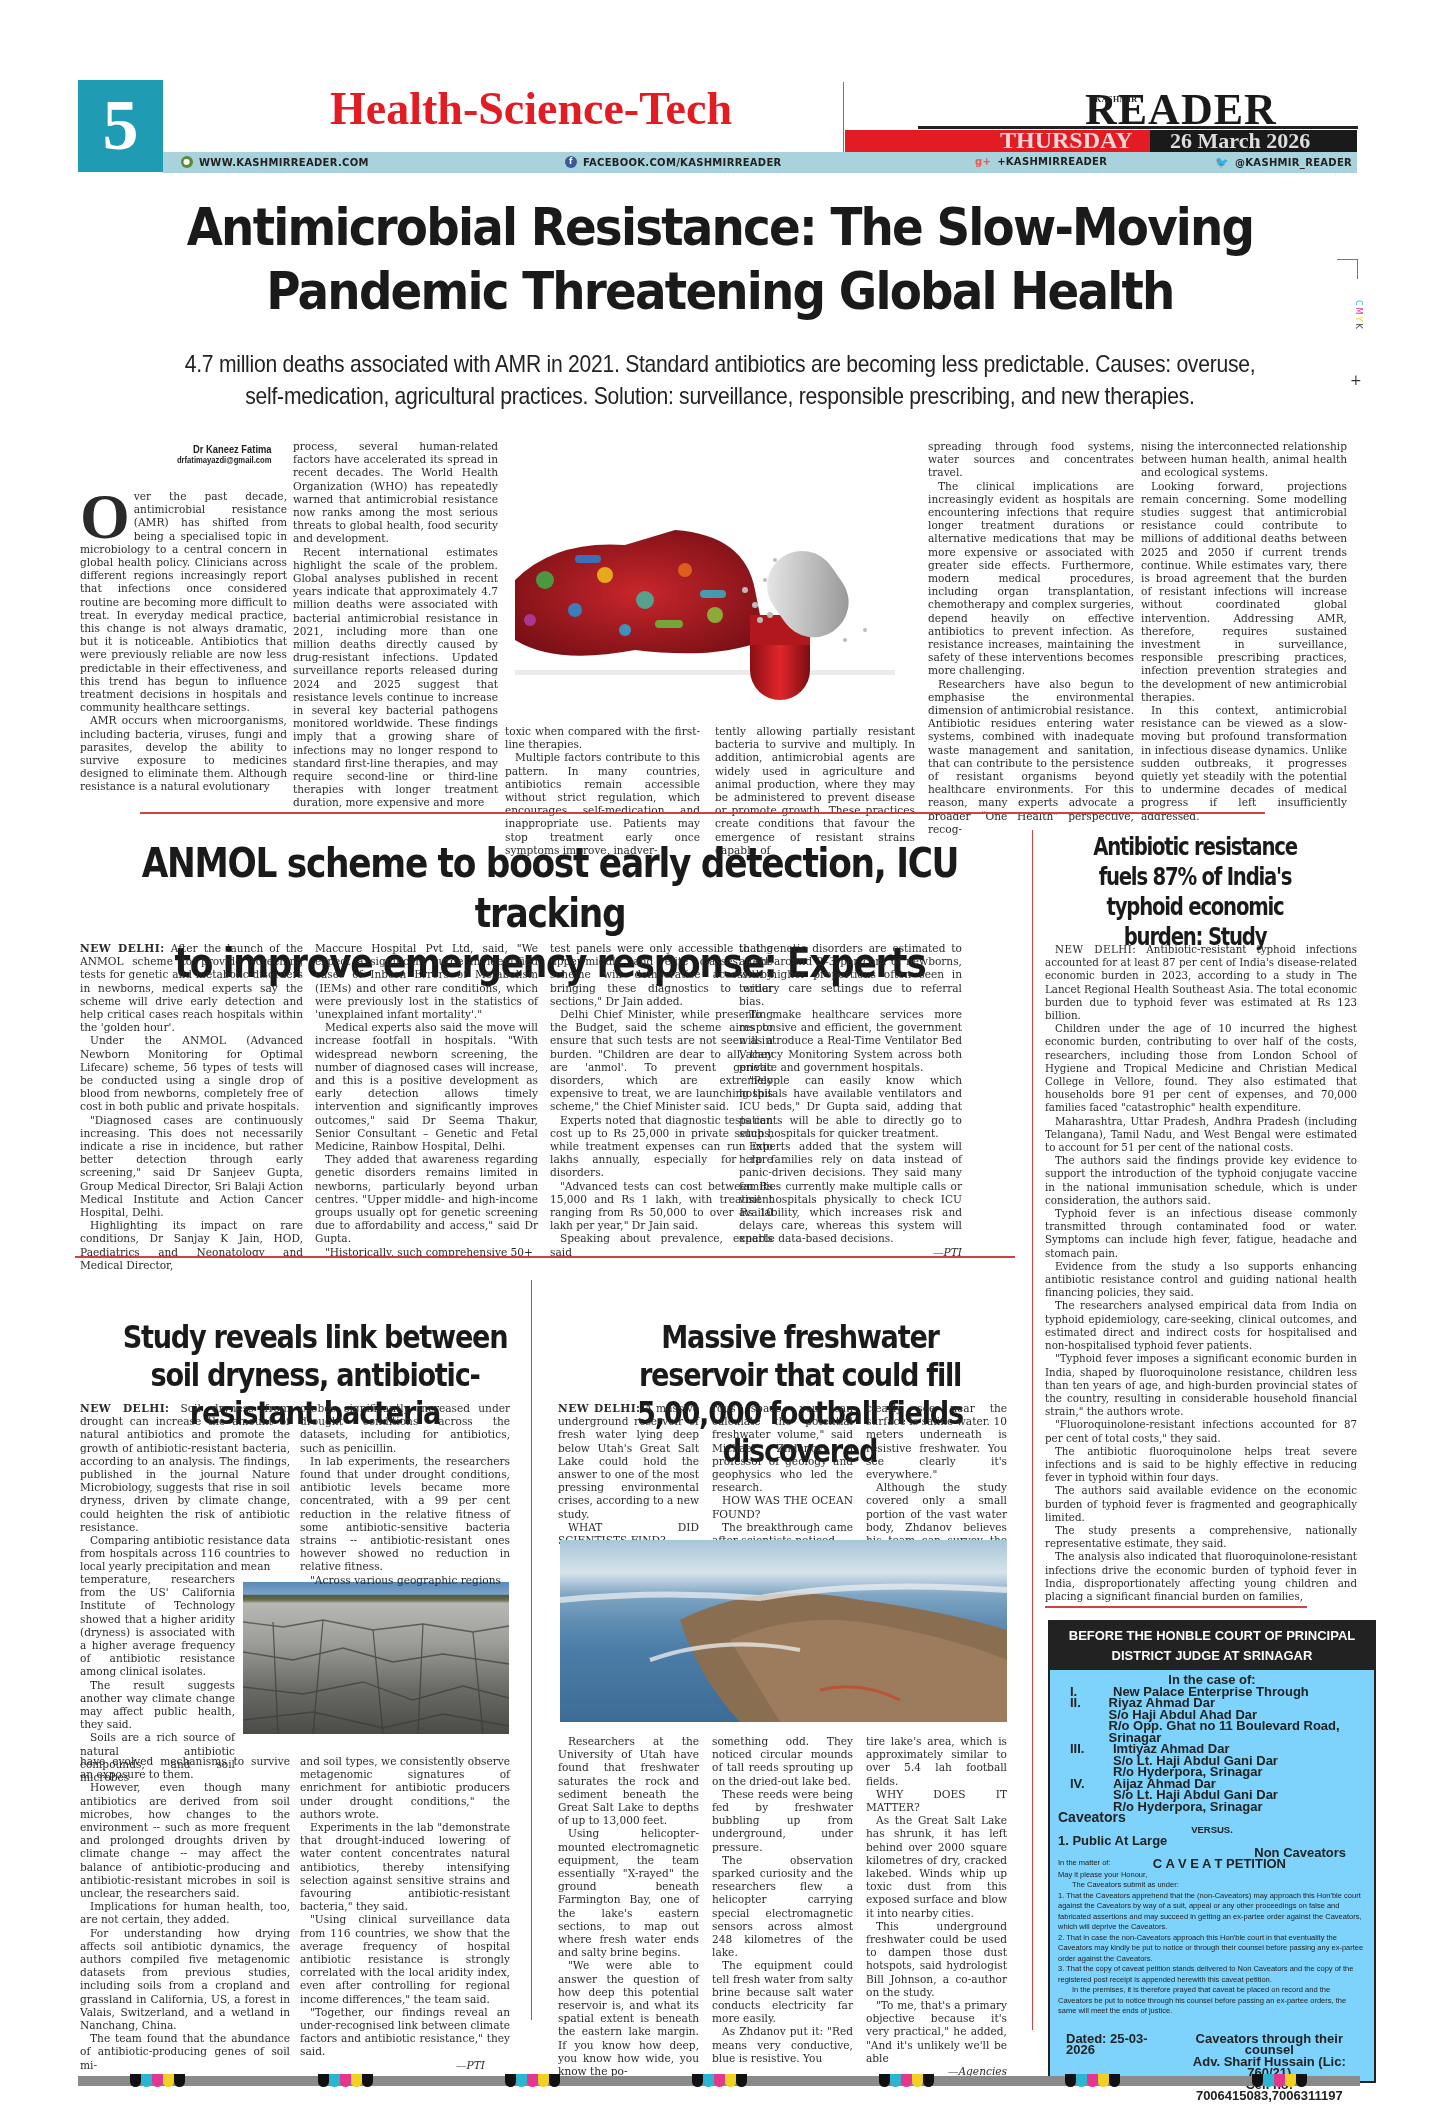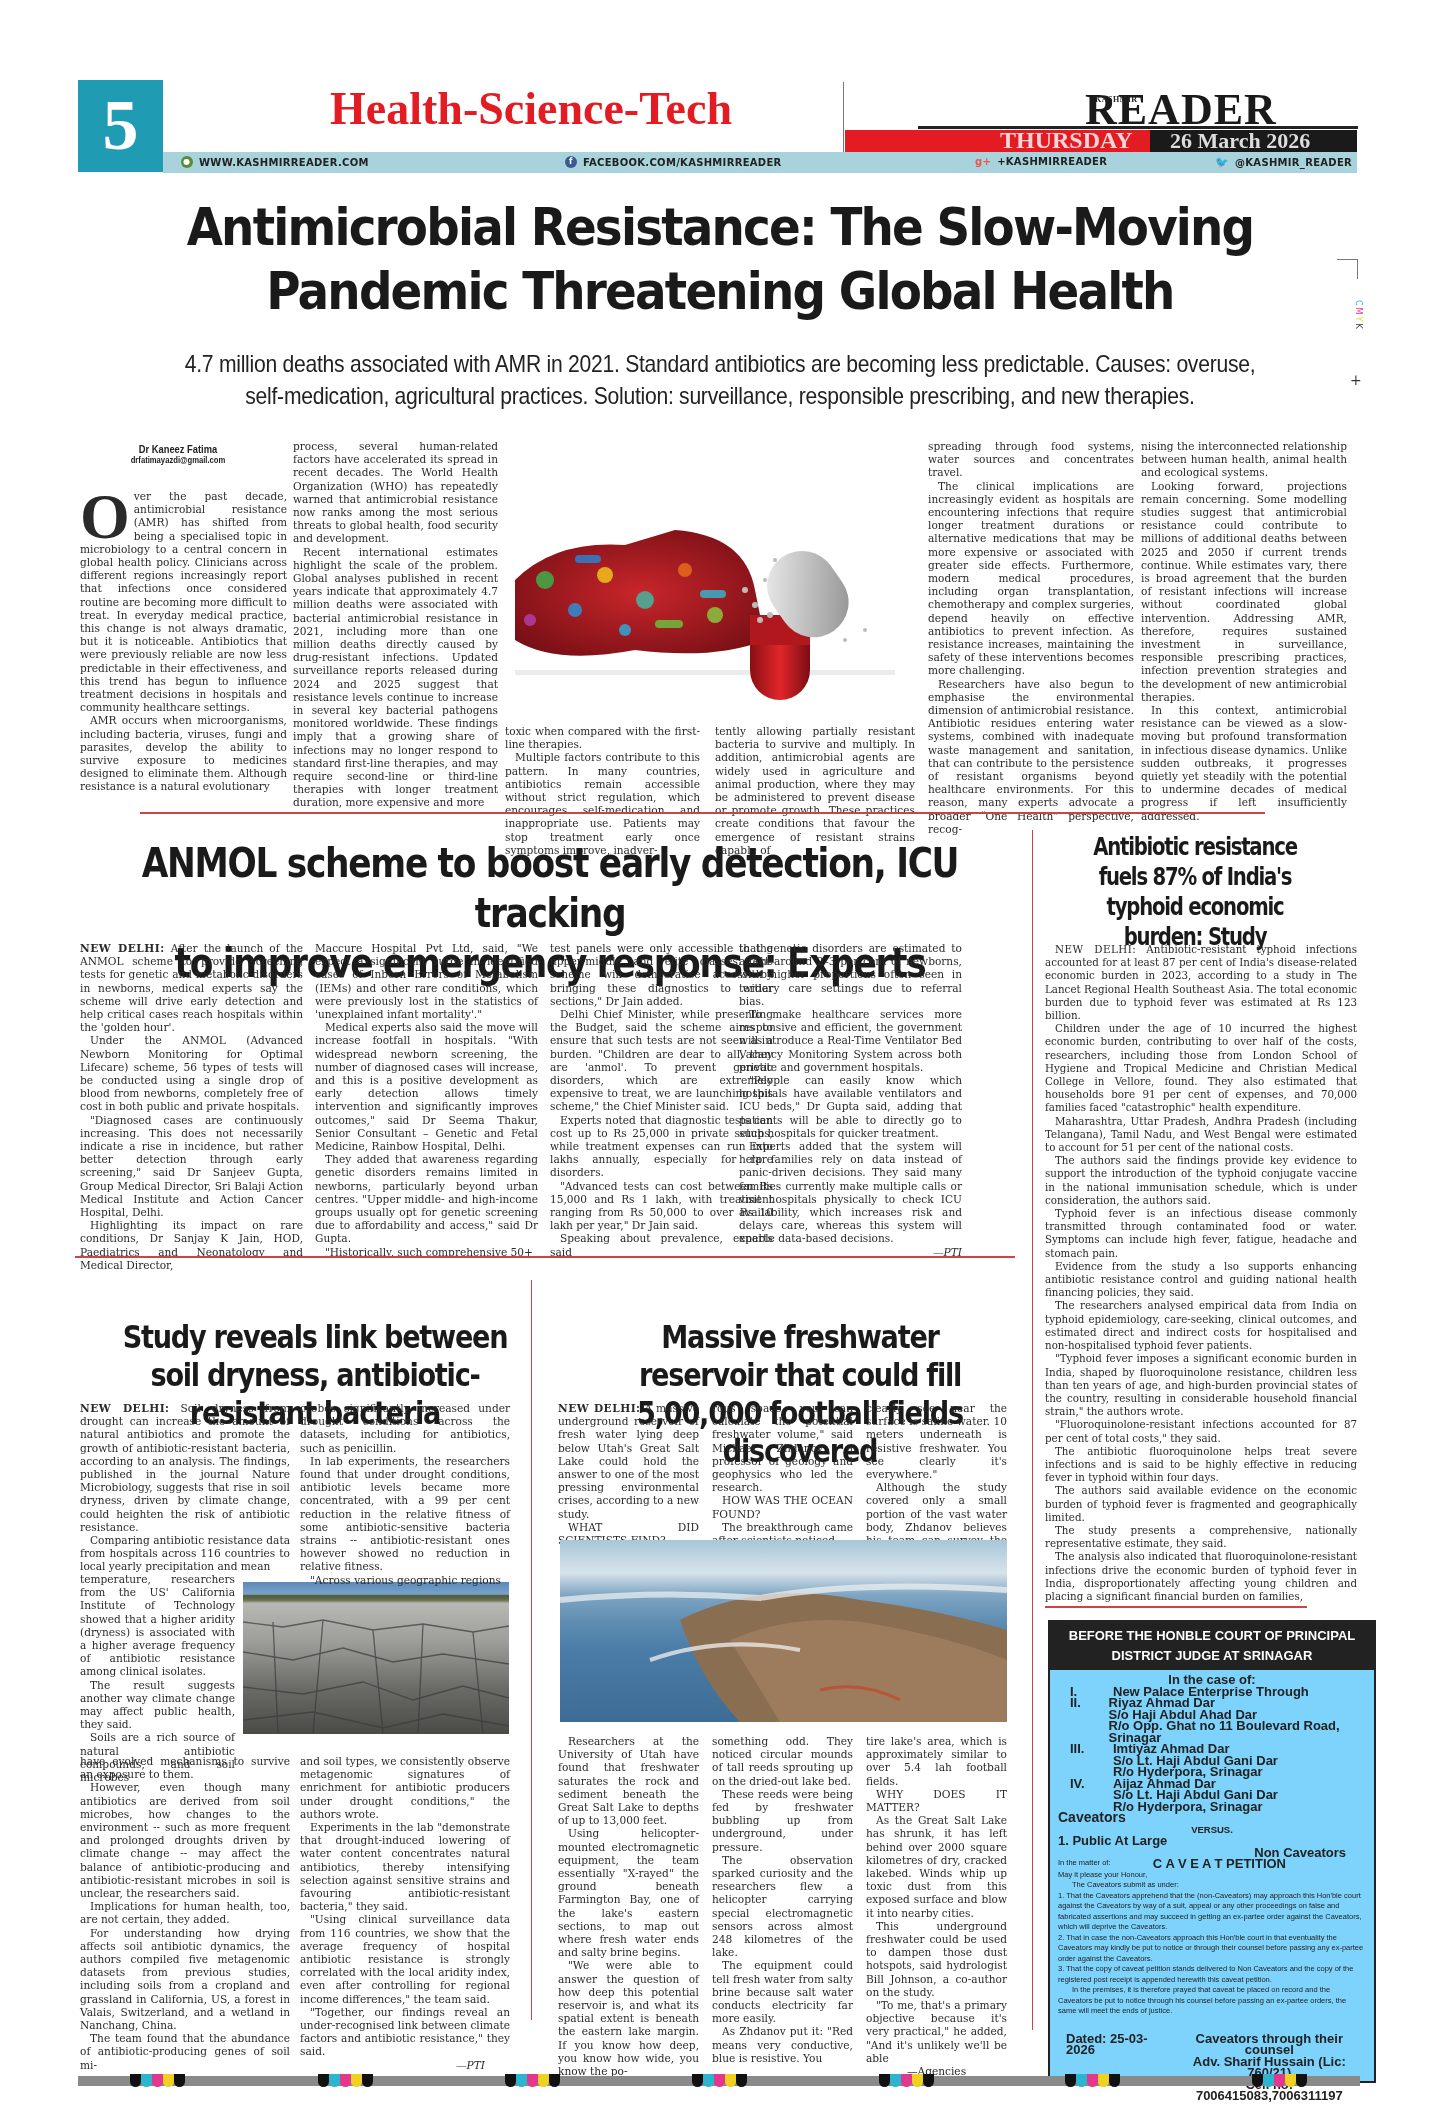--- a/index.html
+++ b/index.html
@@ -25,7 +25,7 @@
 
 #main-headline{left:80px;top:195px;width:1280px;text-align:center;font-family:"DejaVu Sans",sans-serif;font-weight:bold;font-size:52px;line-height:64px;color:#1a1a1a;letter-spacing:-2px;transform:scaleX(.9);transform-origin:center}
 #main-deck{left:90px;top:348px;width:1260px;text-align:center;font-family:"Liberation Sans",sans-serif;font-size:24px;line-height:32px;color:#222;transform:scaleX(.88);transform-origin:center;letter-spacing:-.3px}
-#byline{left:68px;top:443px;width:220px;text-align:center}
+#byline{left:68px;top:443px;width:220px;text-align:right}
 #byline .name{font-family:"Liberation Sans",sans-serif;font-weight:bold;font-size:11px;transform:scaleX(.85);display:block}
 #byline .email{font-family:"Liberation Sans",sans-serif;font-weight:bold;font-size:9px;transform:scaleX(.85);display:block}
 .dropcap{float:left;font-family:"Liberation Serif",serif;font-size:64px;line-height:50px;margin:2px 4px 0 0;font-weight:bold}

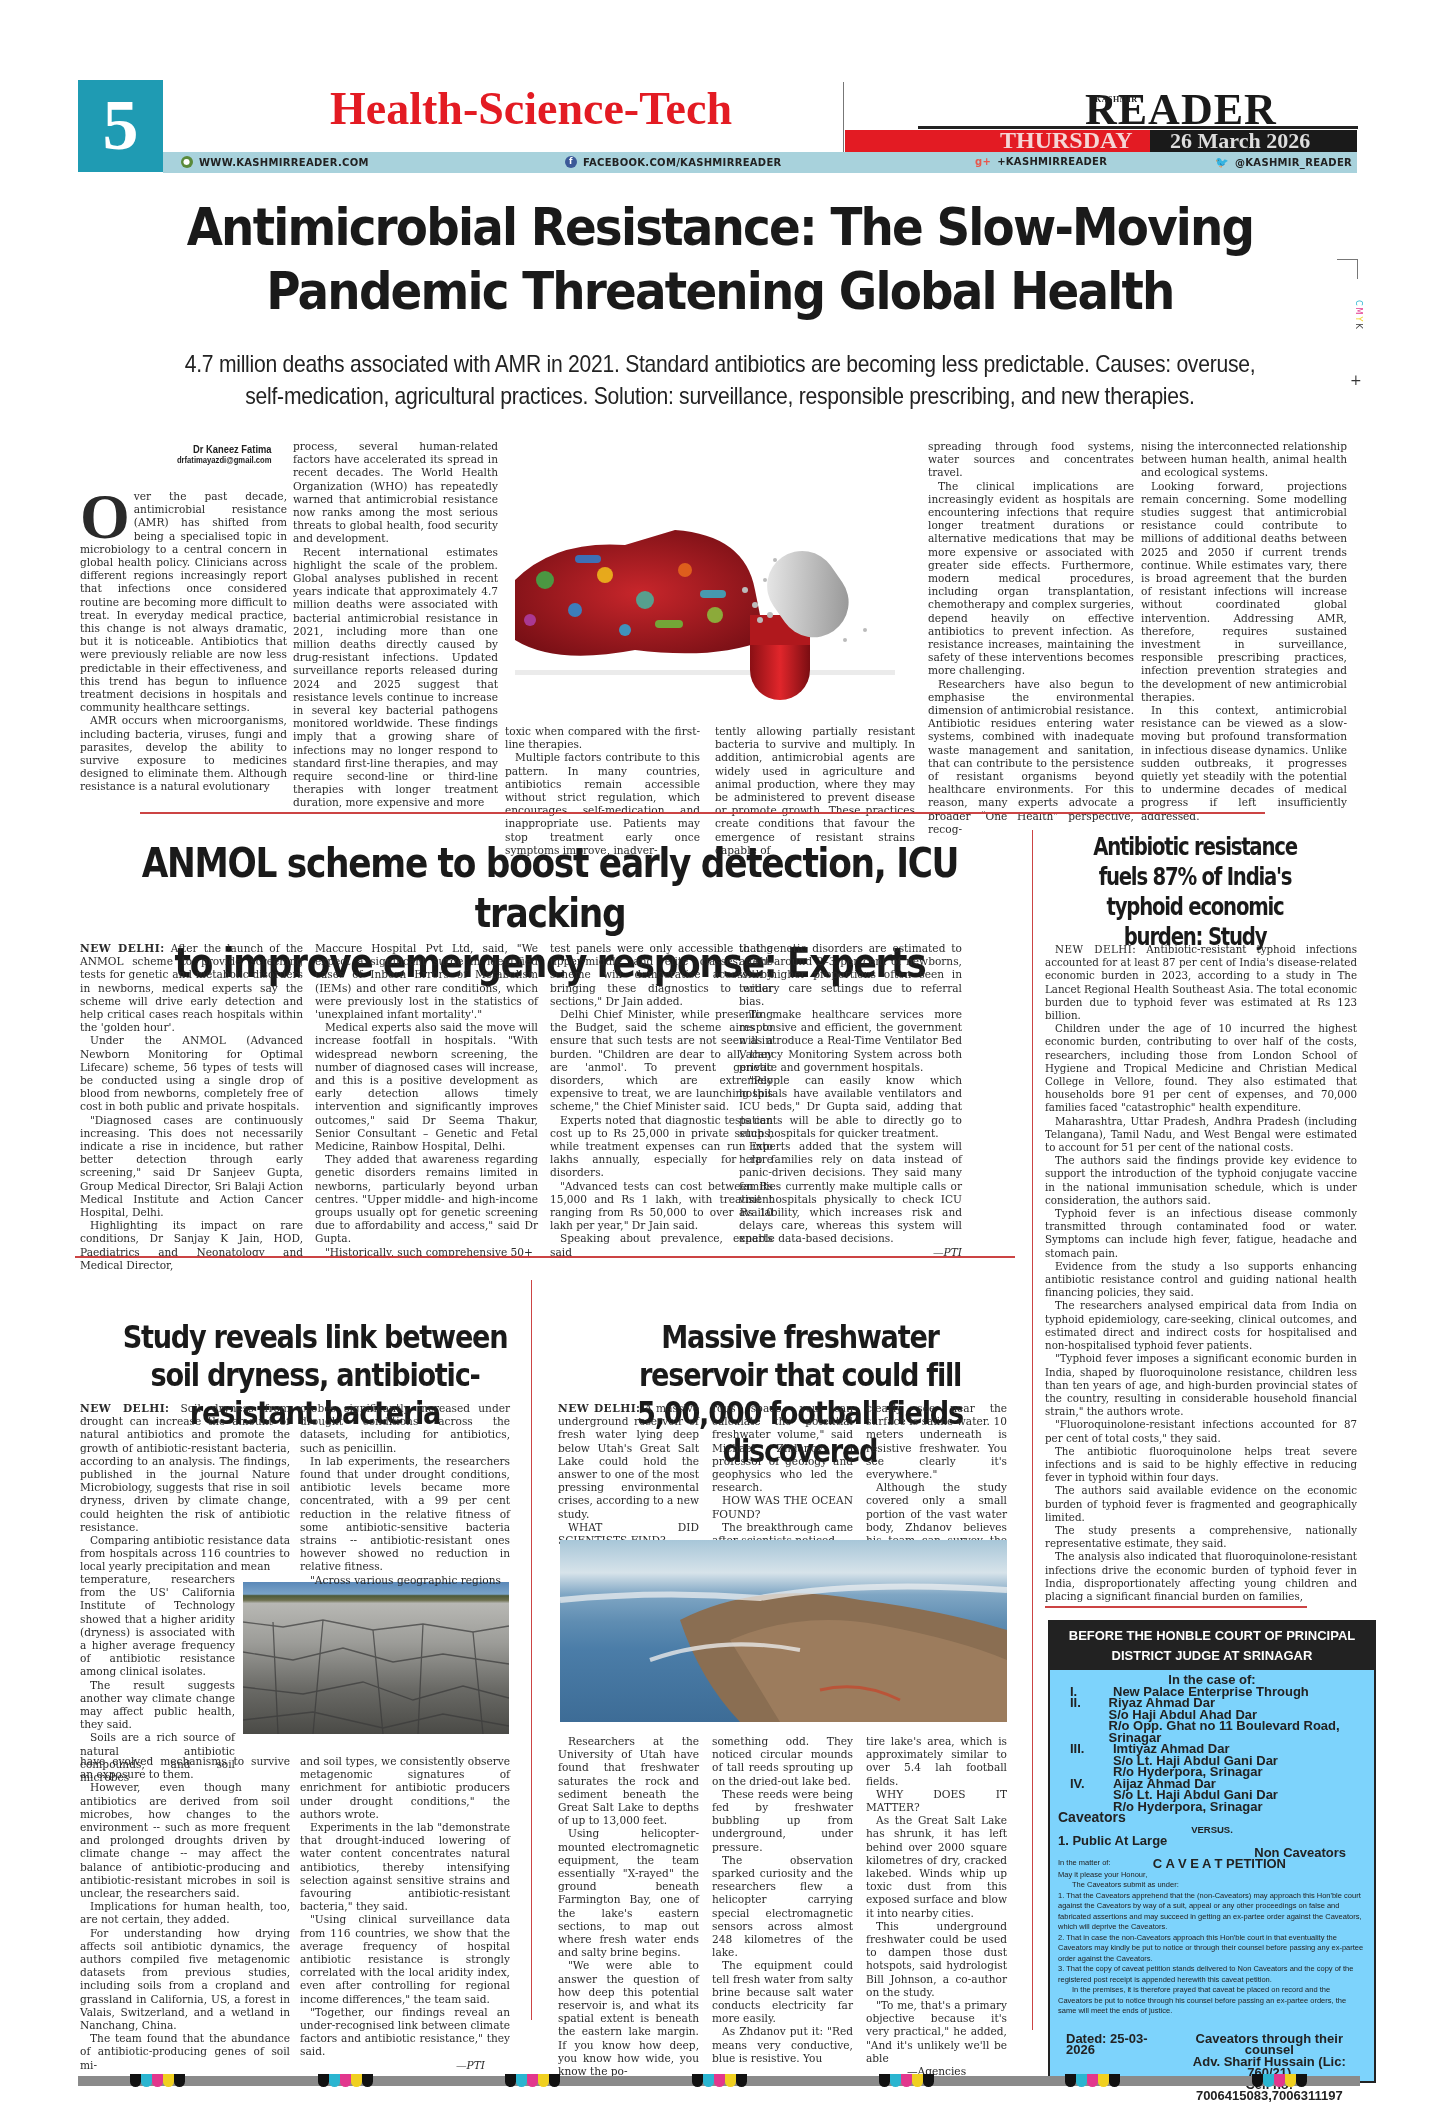--- a/index.html
+++ b/index.html
@@ -316,7 +316,7 @@
   <p>As the Great Salt Lake has shrunk, it has left behind over 2000 square kilometres of dry, cracked lakebed. Winds whip up toxic dust from this exposed surface and blow it into nearby cities.</p>
   <p>This underground freshwater could be used to dampen those dust hotspots, said hydrologist Bill Johnson, a co-author on the study.</p>
   <p>"To me, that's a primary objective because it's very practical," he added, "And it's unlikely we'll be able</p>
-  <div style="text-align:center;">—Agencies</div>
+  <div style="text-align:right;font-style:italic">—Agencies</div>
 </div>
 
 <div class="abs" id="legal">

